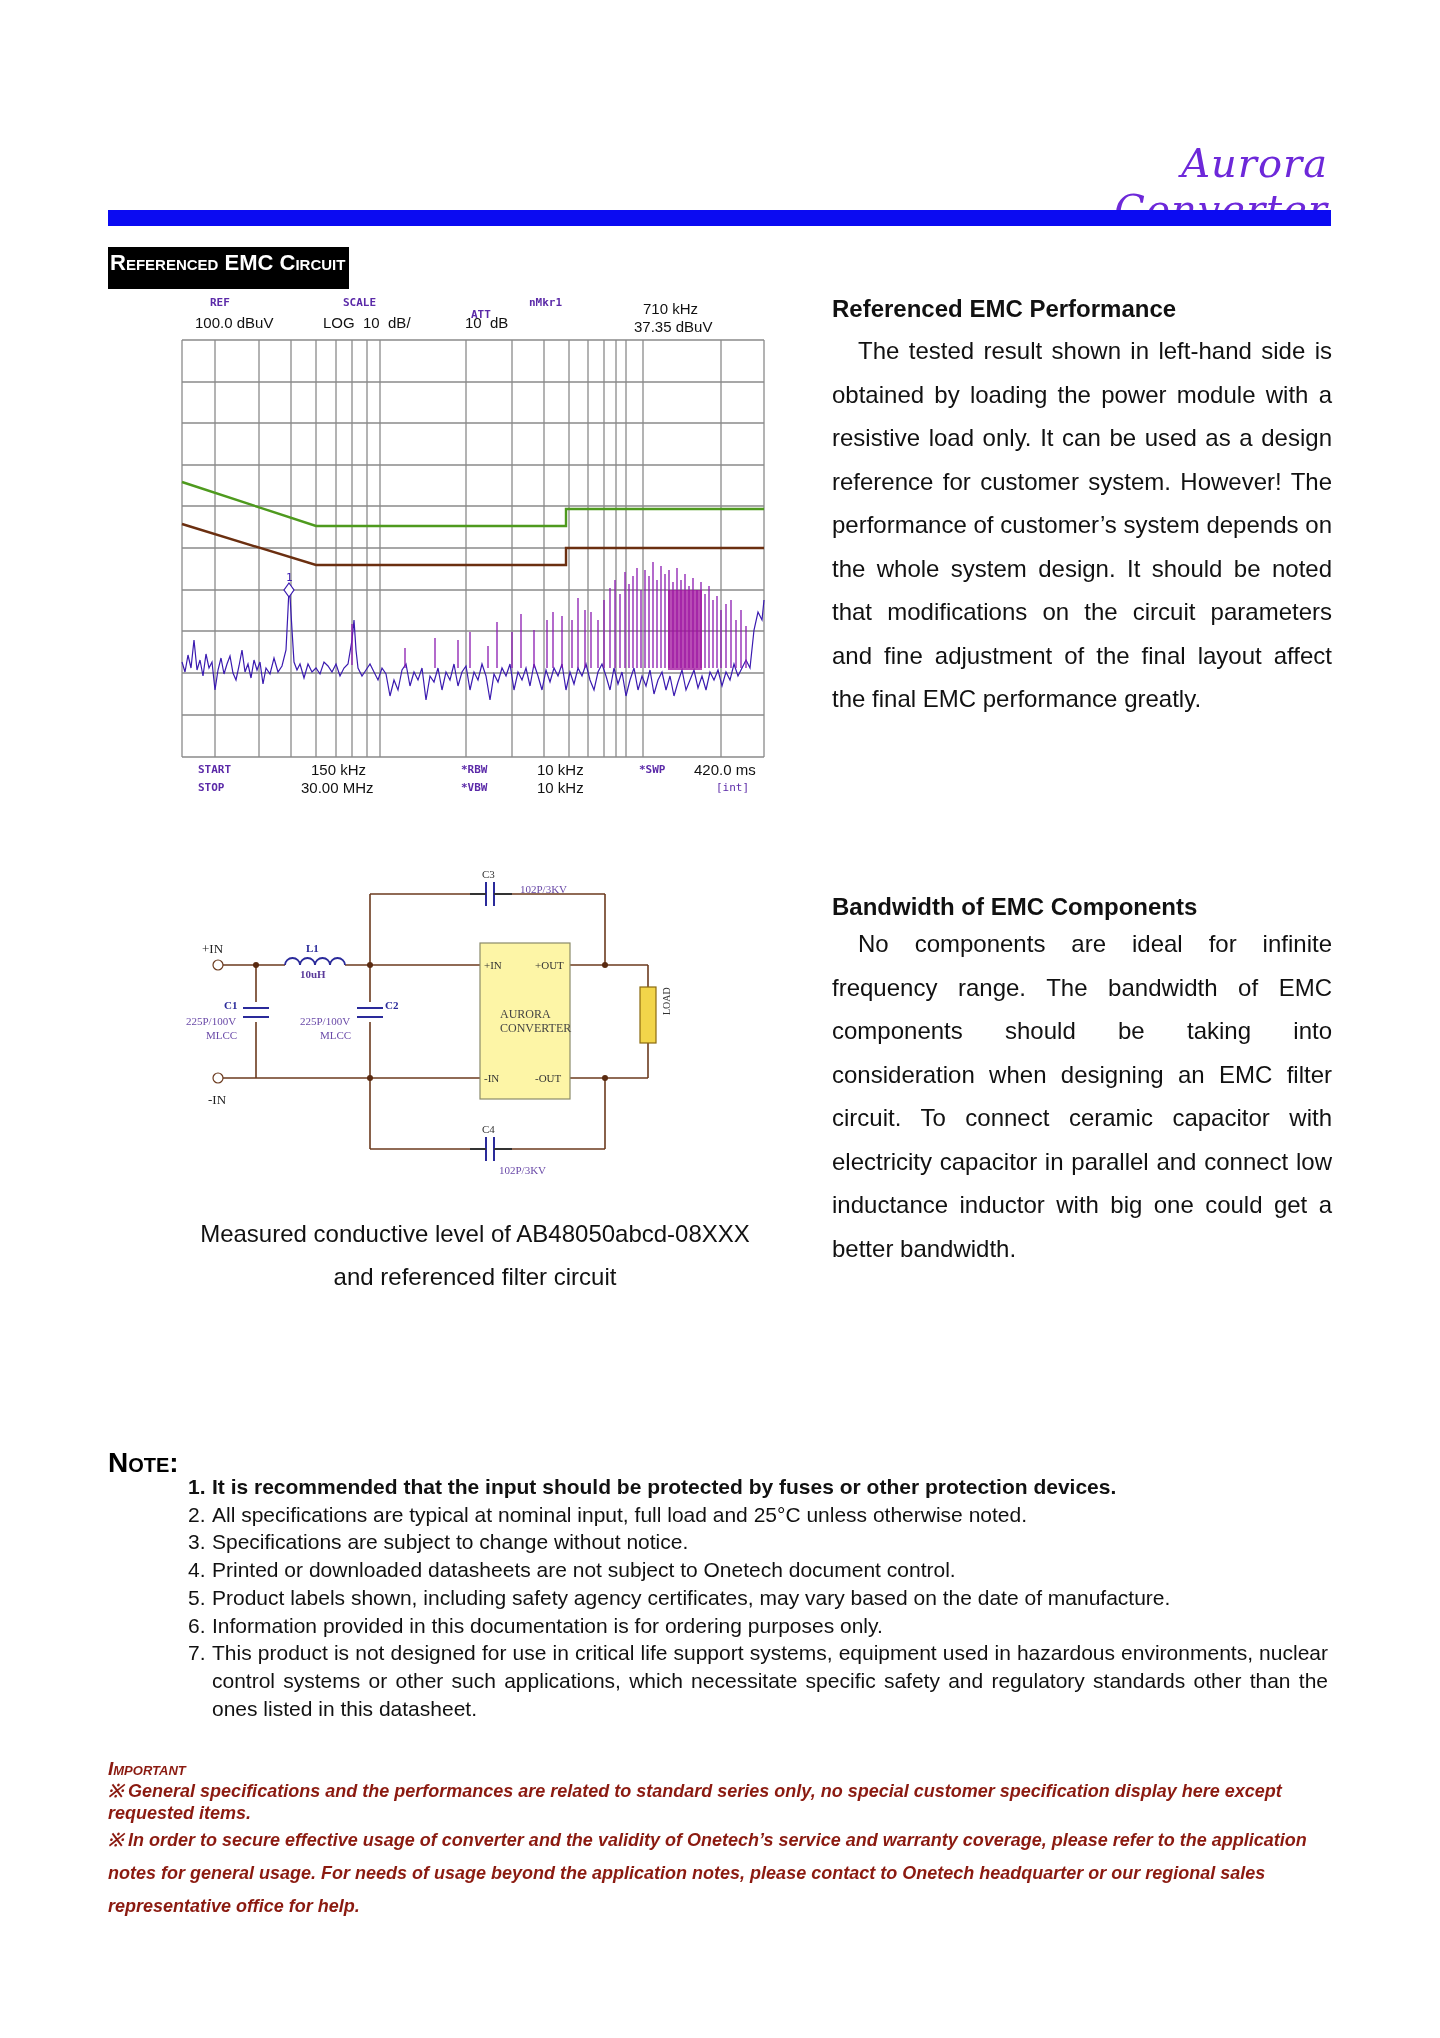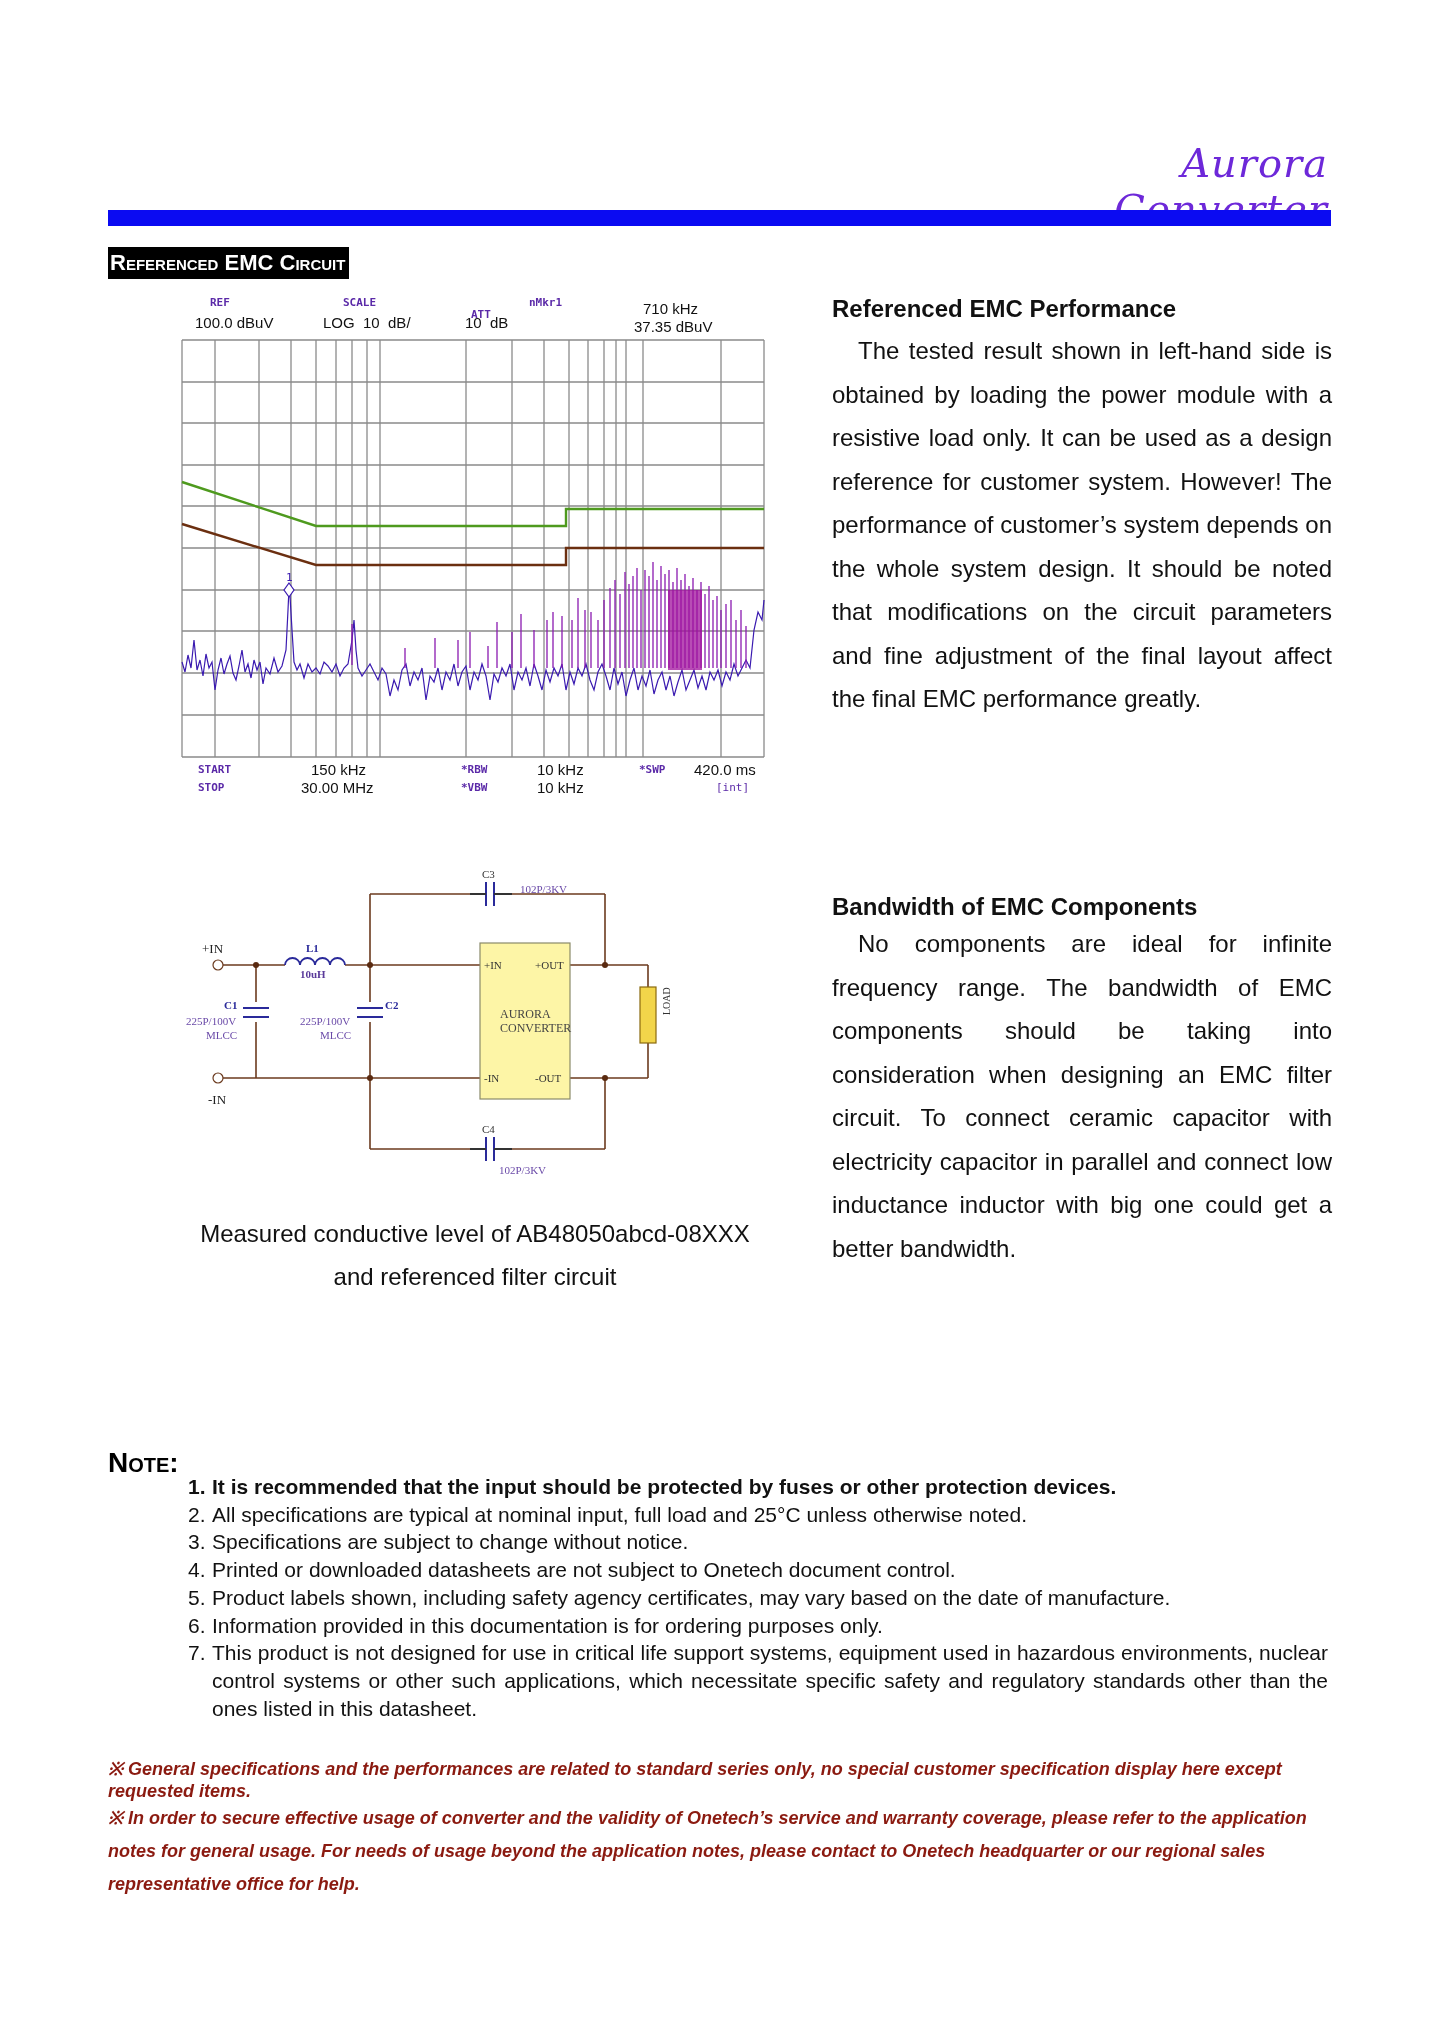--- a/index.html
+++ b/index.html
@@ -14,7 +14,7 @@
   .brand-bar { left:108px; top:210px; width:1223px; height:16px; background:#0b0bf2; }
 
   .section-title { left:108px; top:247px; background:#000; color:#fff;
-                   padding:2px 4px 2px 2px; font-size:22px; font-weight:bold;
+                   padding:2px 4px 12px 2px; font-size:22px; font-weight:bold;
                    font-variant:small-caps; letter-spacing:0px; line-height:28px; }
 
   

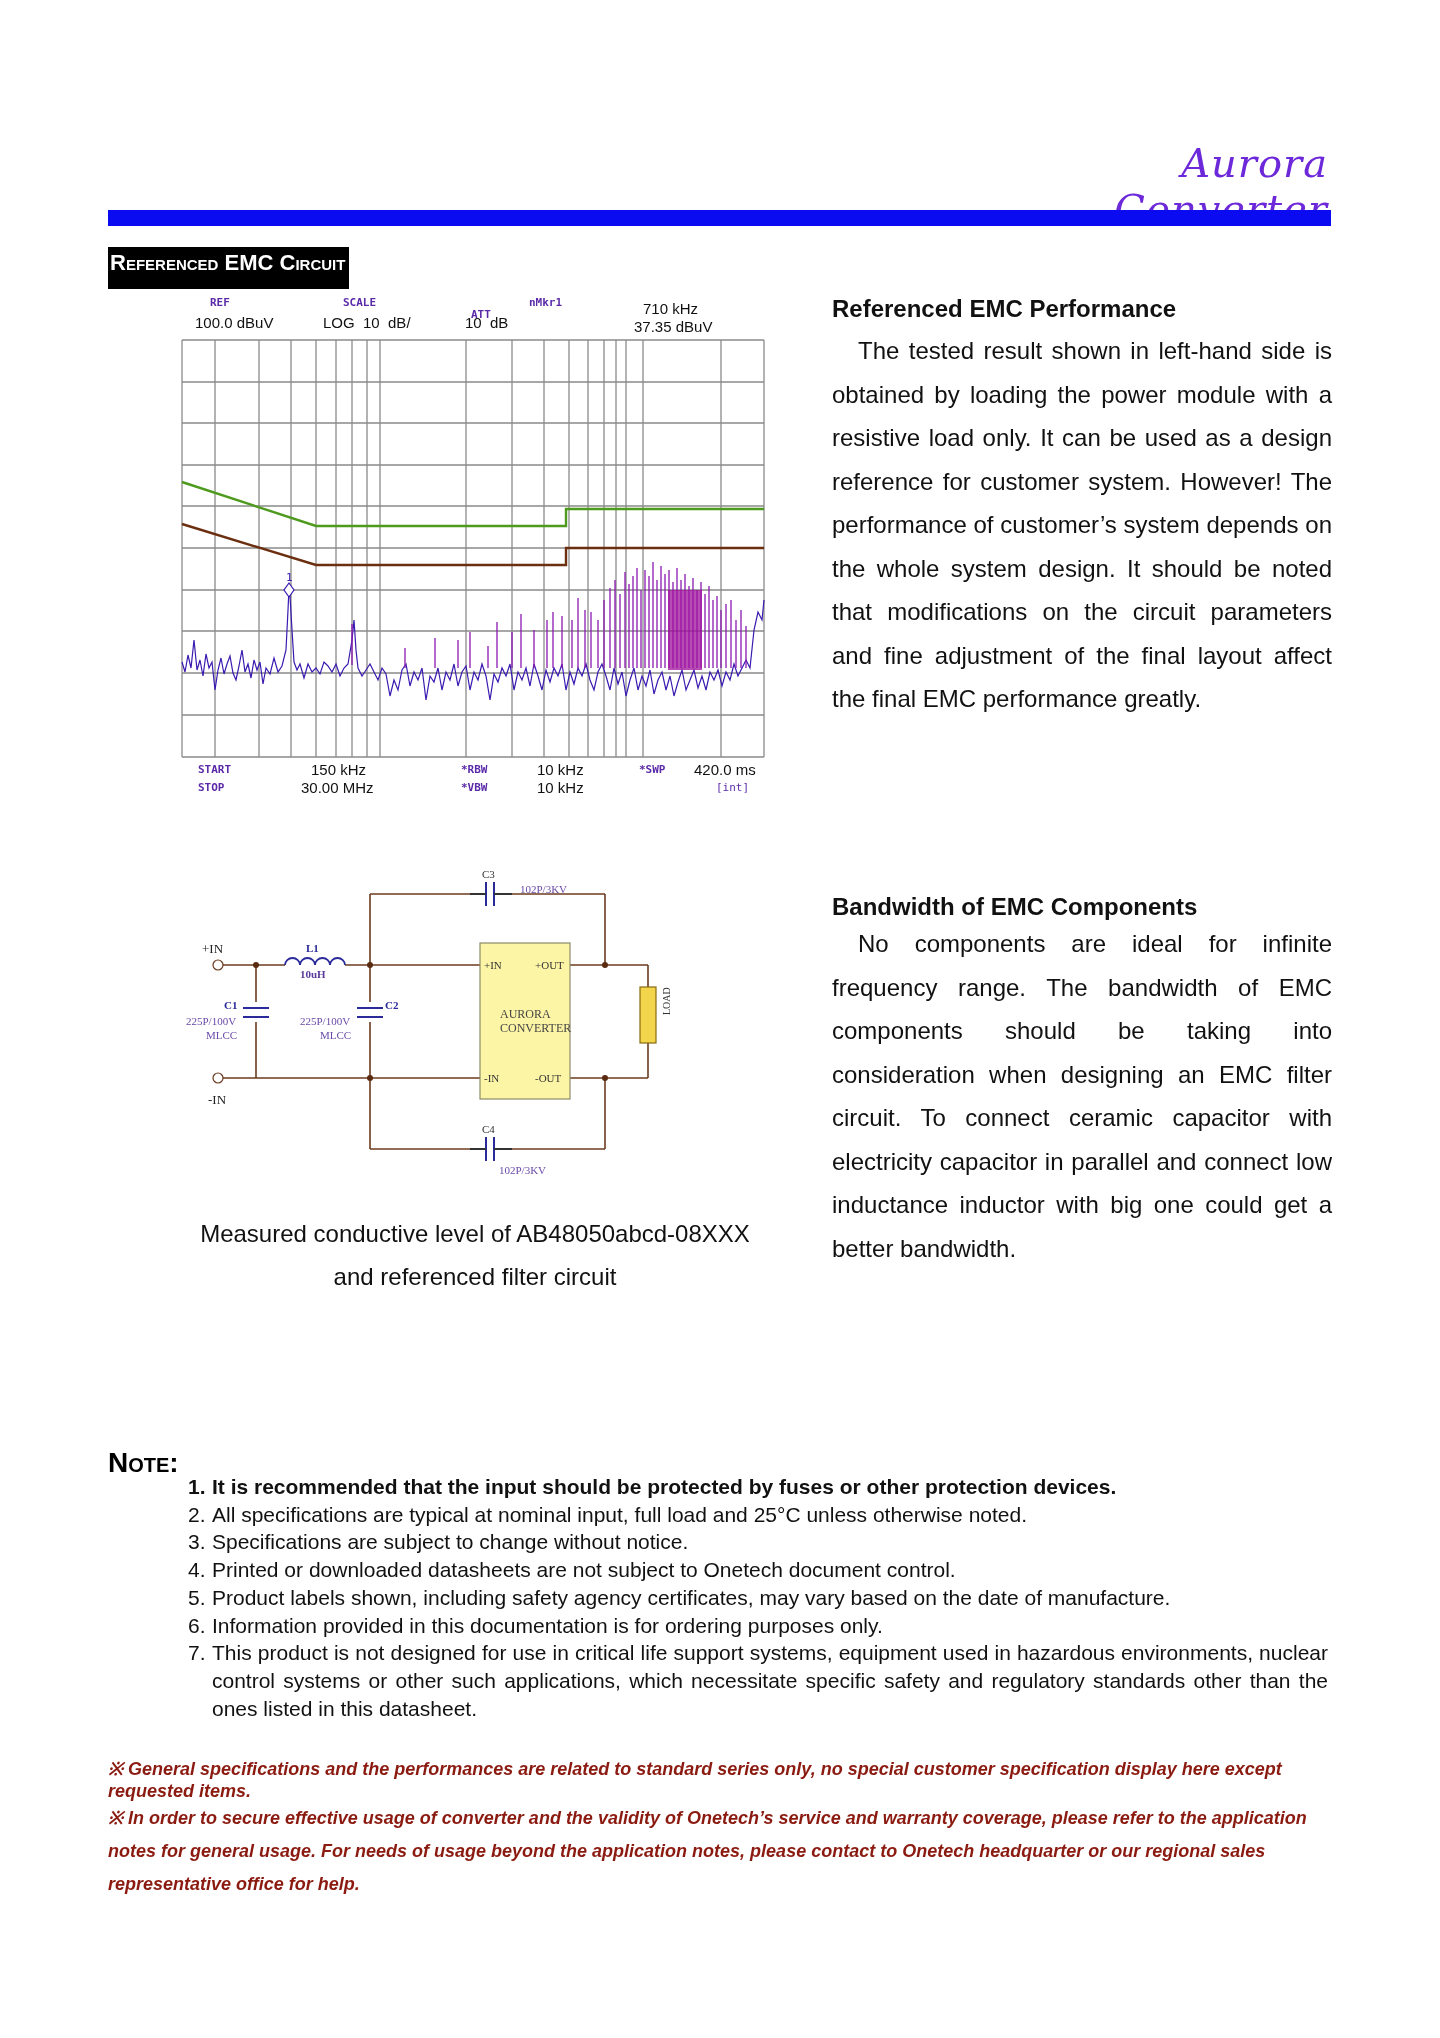--- a/index.html
+++ b/index.html
@@ -310,6 +310,7 @@
 </ul>
 
 <div class="abs important">
+  <span class="ttl">Important</span>
   <p>※ General specifications and the performances are related to standard series only, no special customer specification display here except requested items.</p>
   <p class="tall">※ In order to secure effective usage of converter and the validity of Onetech’s service and warranty coverage, please refer to the application notes for general usage. For needs of usage beyond the application notes, please contact to Onetech headquarter or our regional sales representative office for help.</p>
 </div>

